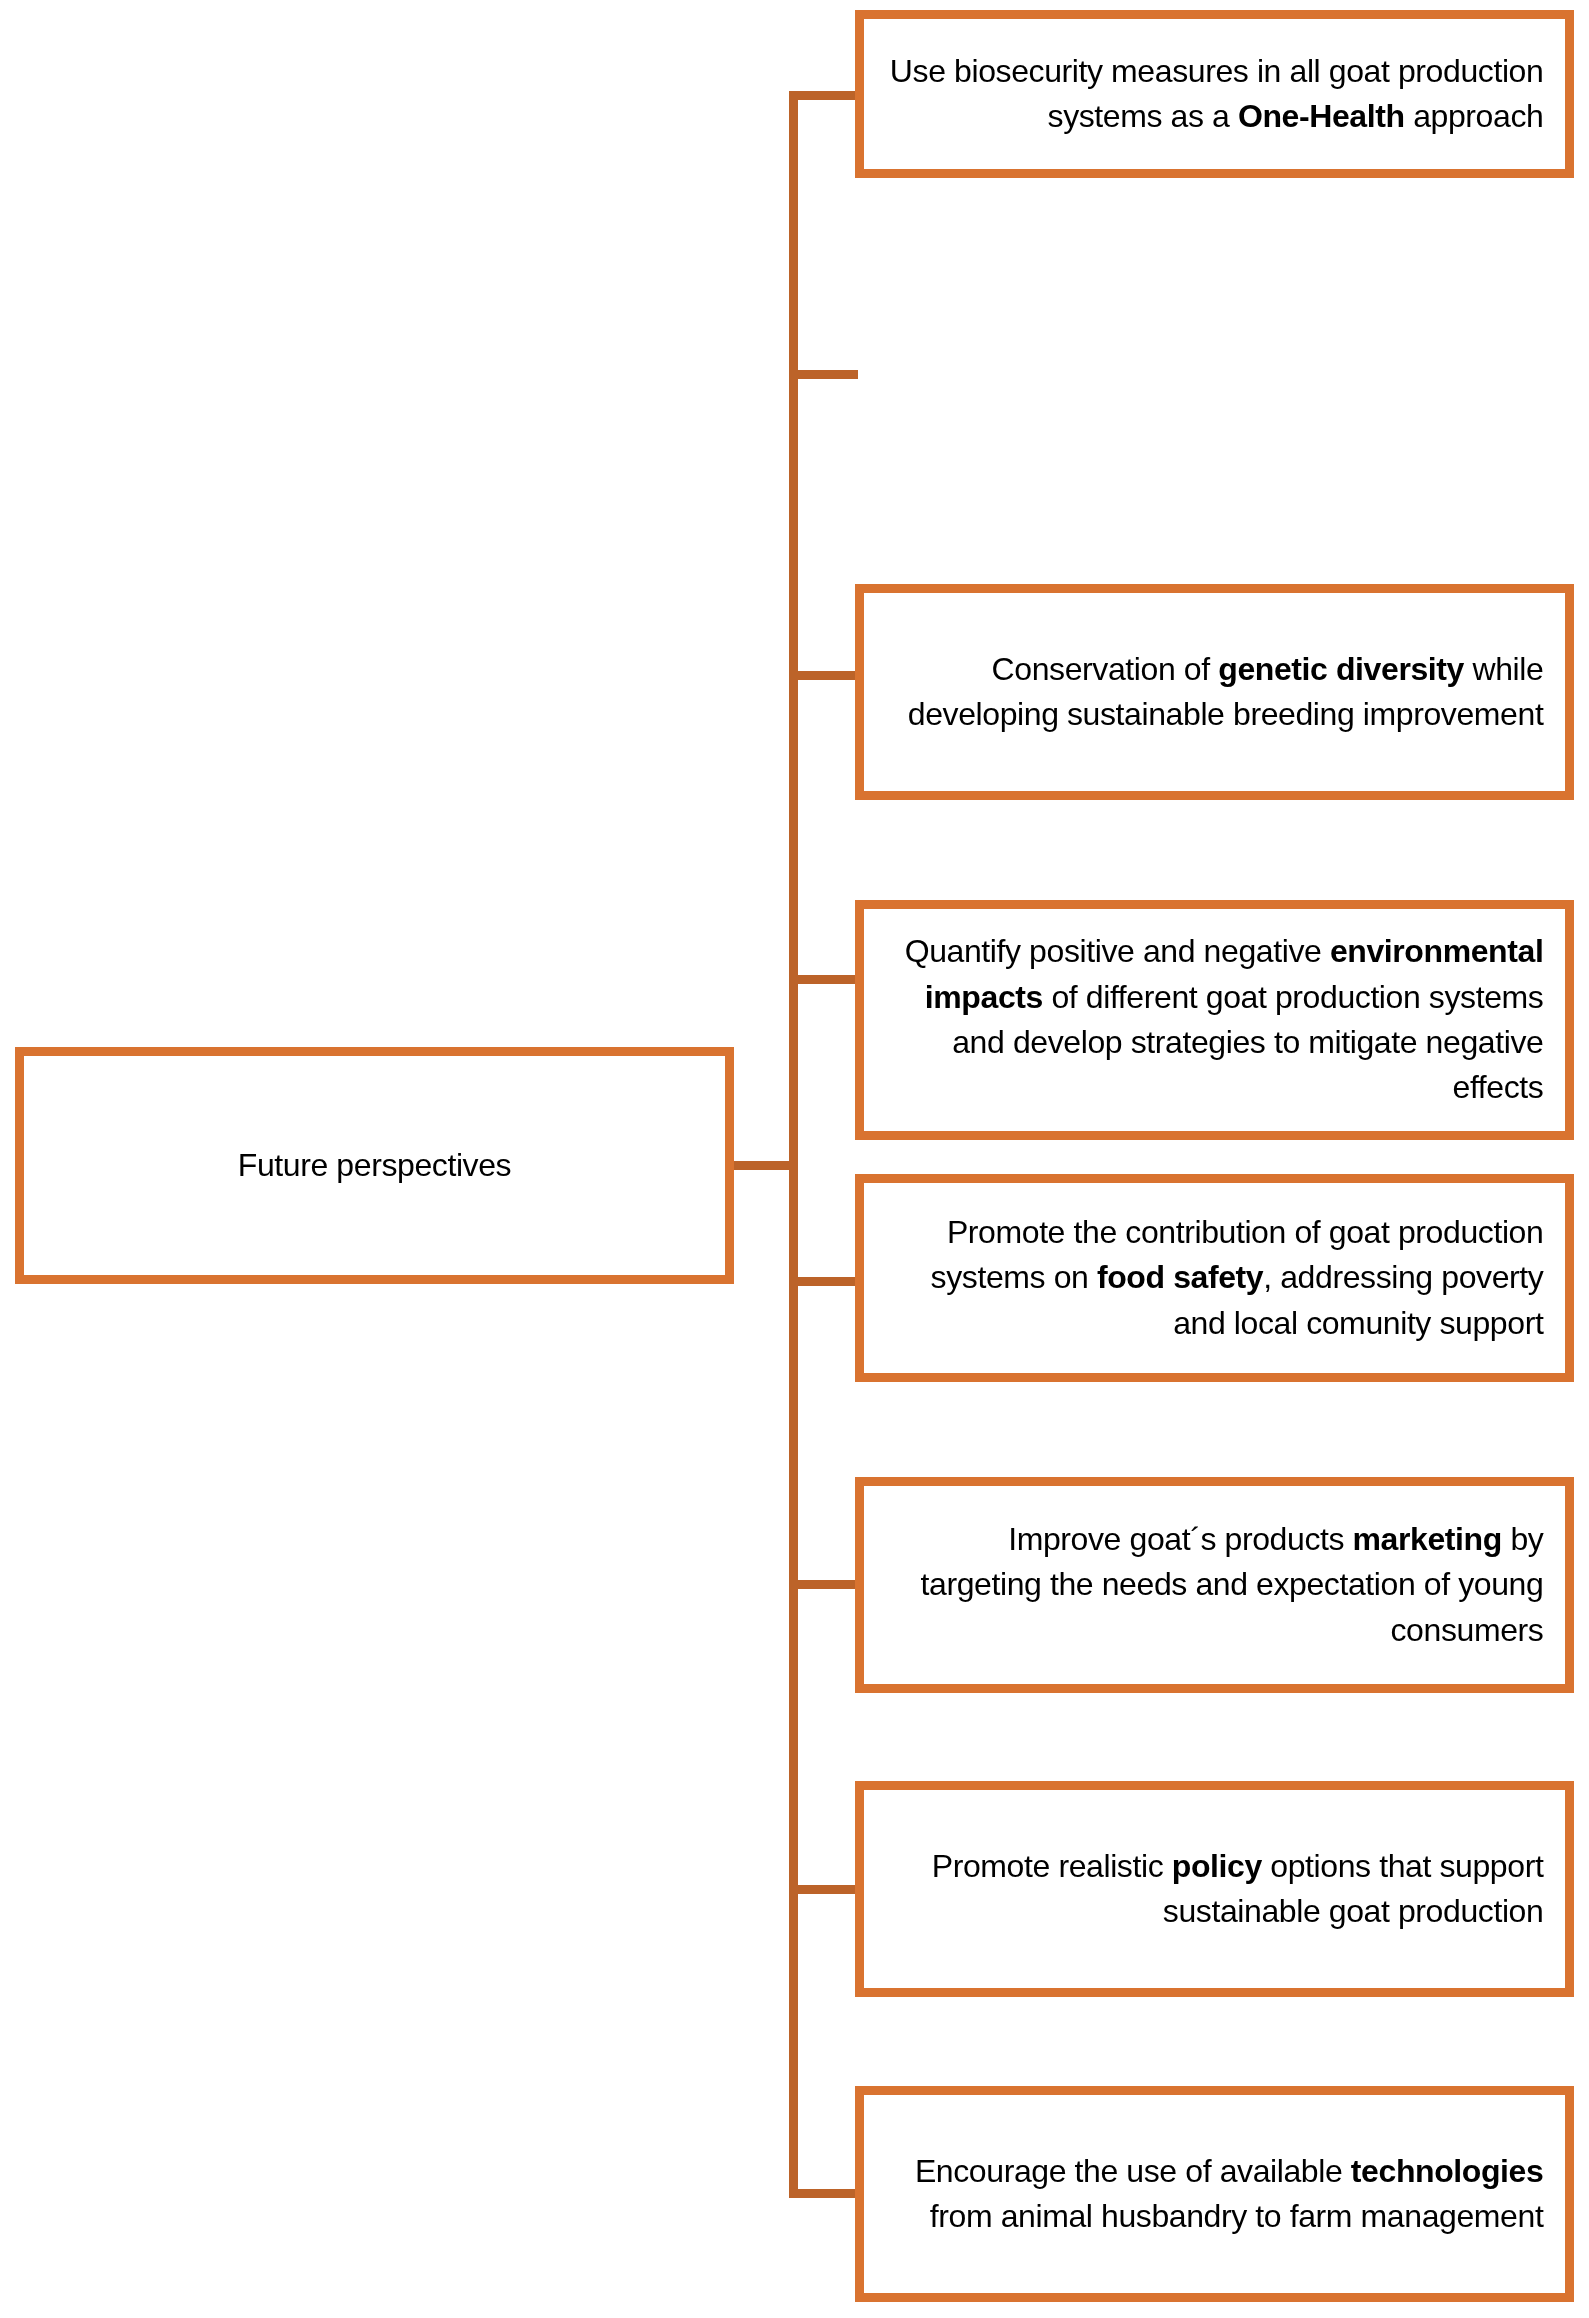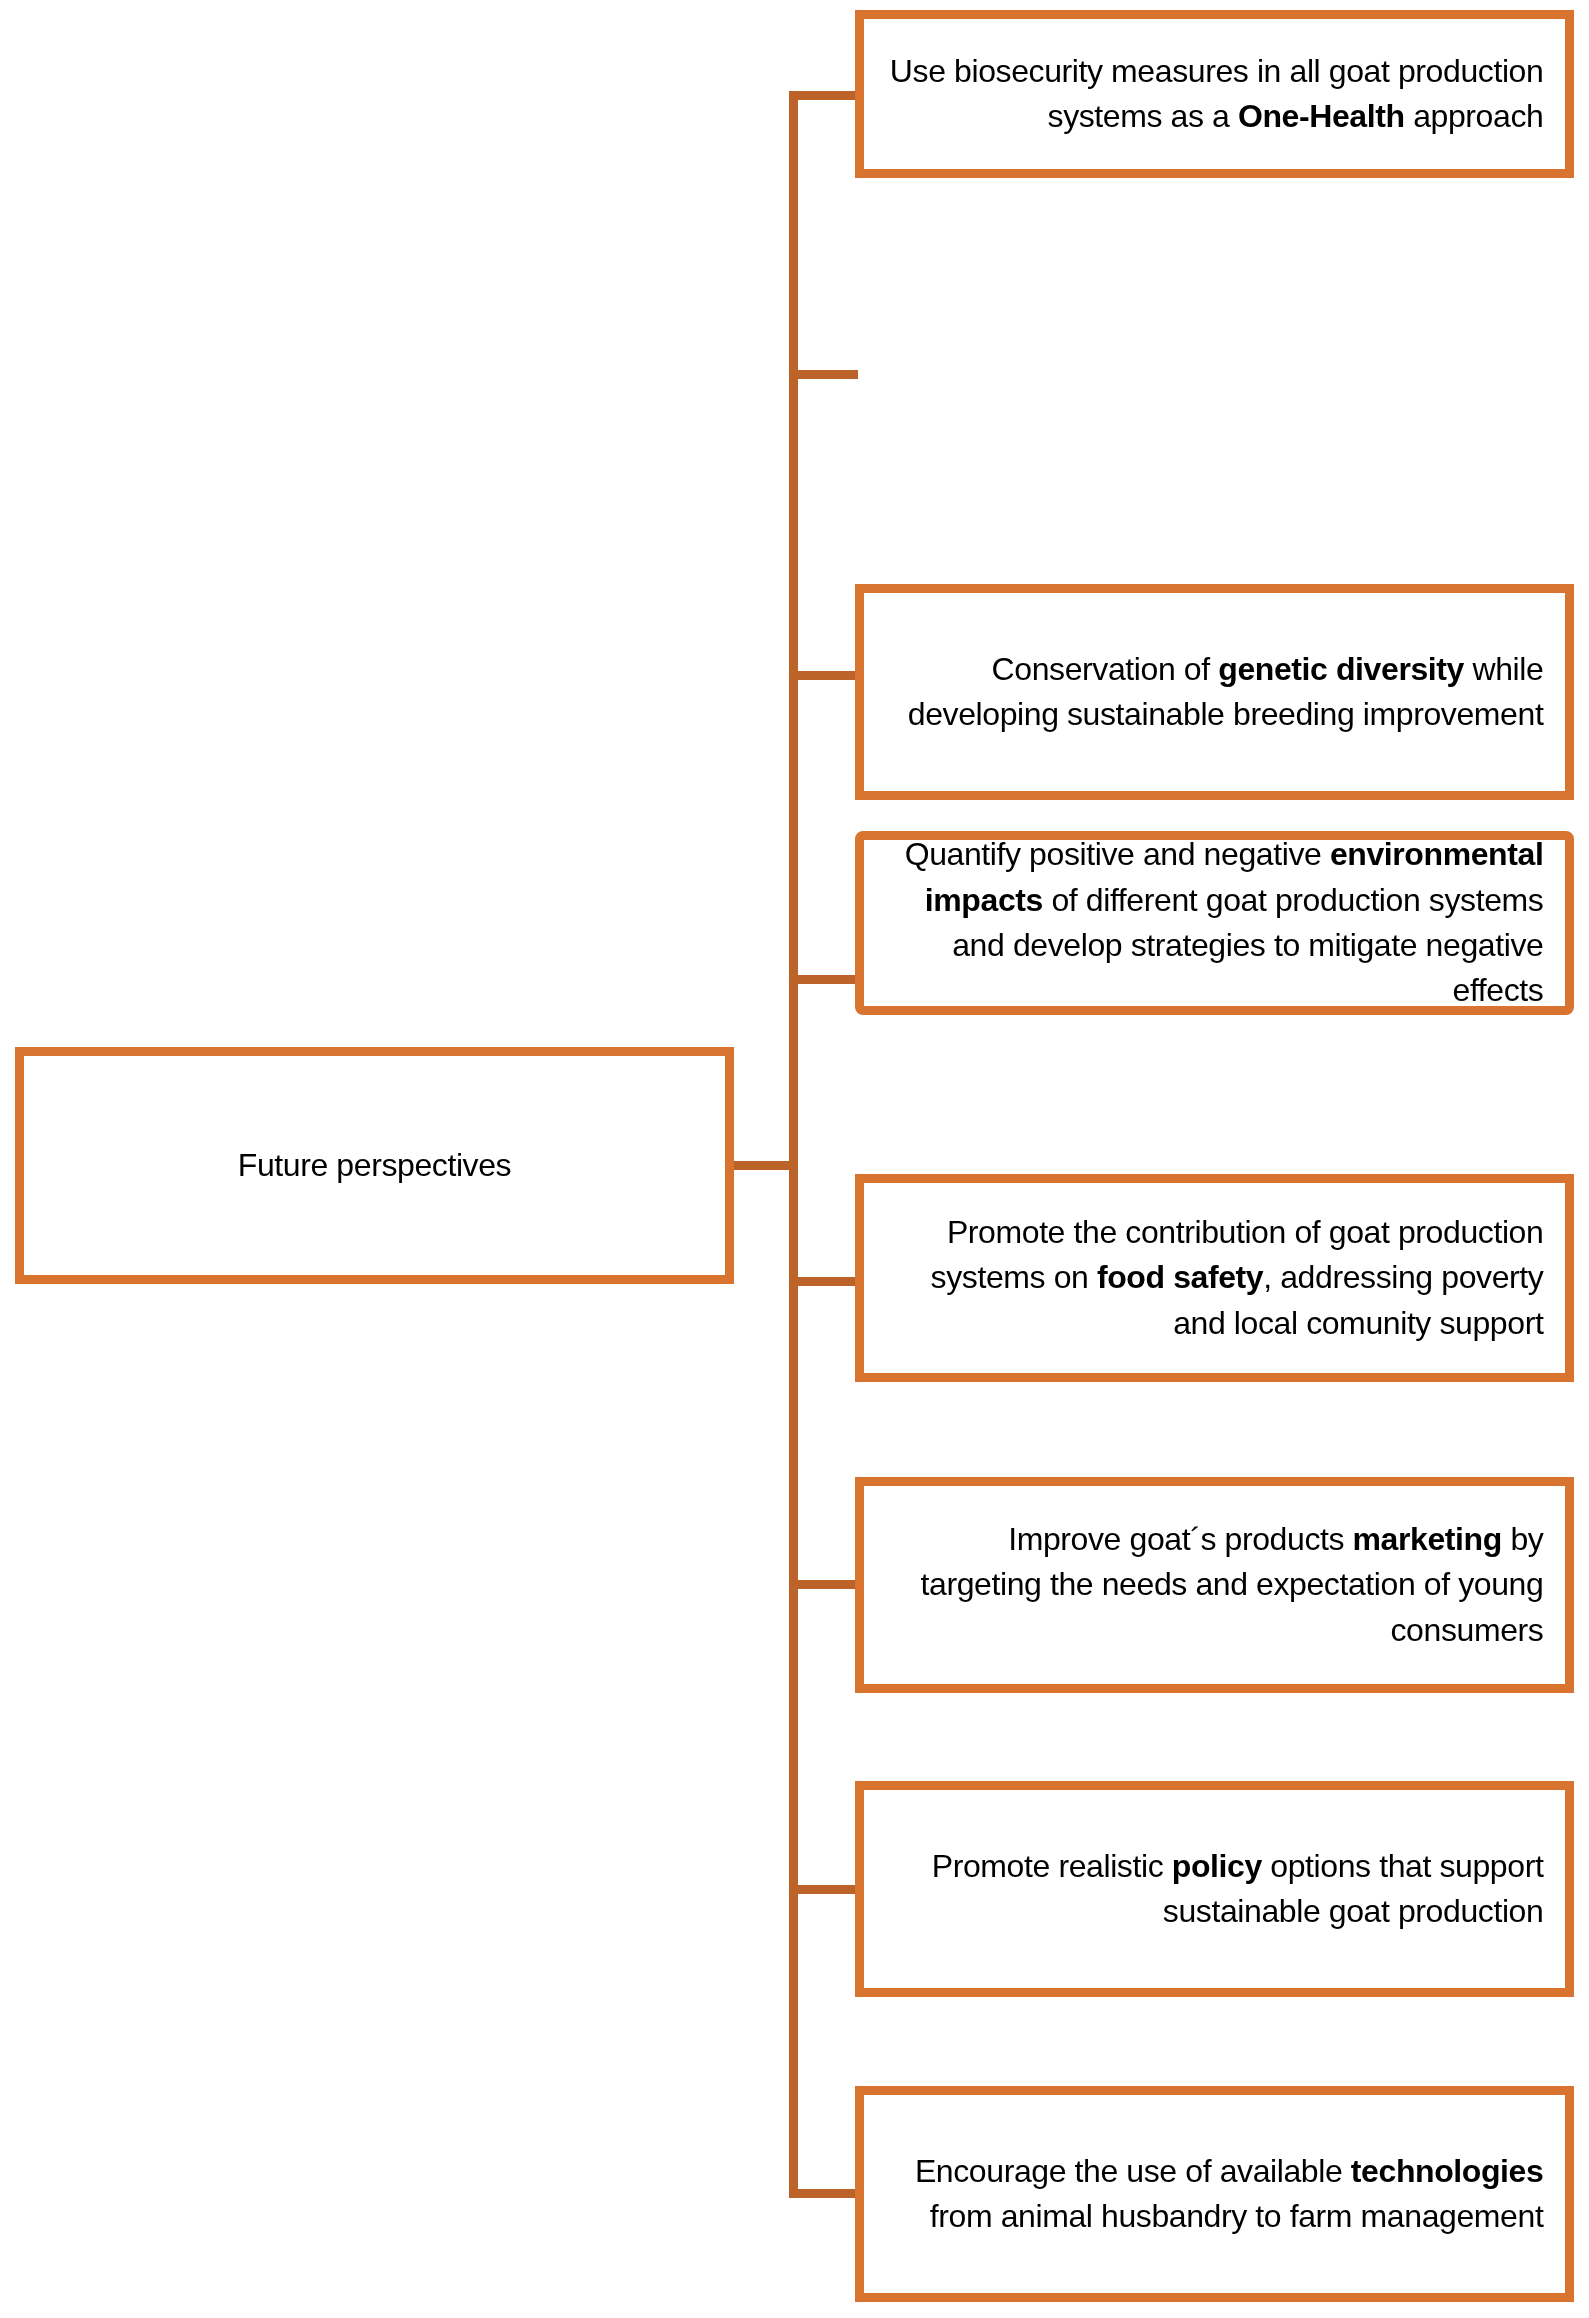--- a/index.html
+++ b/index.html
@@ -44,7 +44,7 @@
   .leaf-1 { top: 10px;   height: 168px; }
   .leaf-2 { top: 267px;  height: 216px; }
   .leaf-3 { top: 584px;  height: 216px; }
-  .leaf-4 { top: 831px; height: 184px; border-radius: 8px; }
+  .leaf-4 { top: 900px; height: 240px; }
   .leaf-5 { top: 1174px; height: 208px; }
   .leaf-6 { top: 1477px; height: 216px; }
   .leaf-7 { top: 1781px; height: 216px; }

